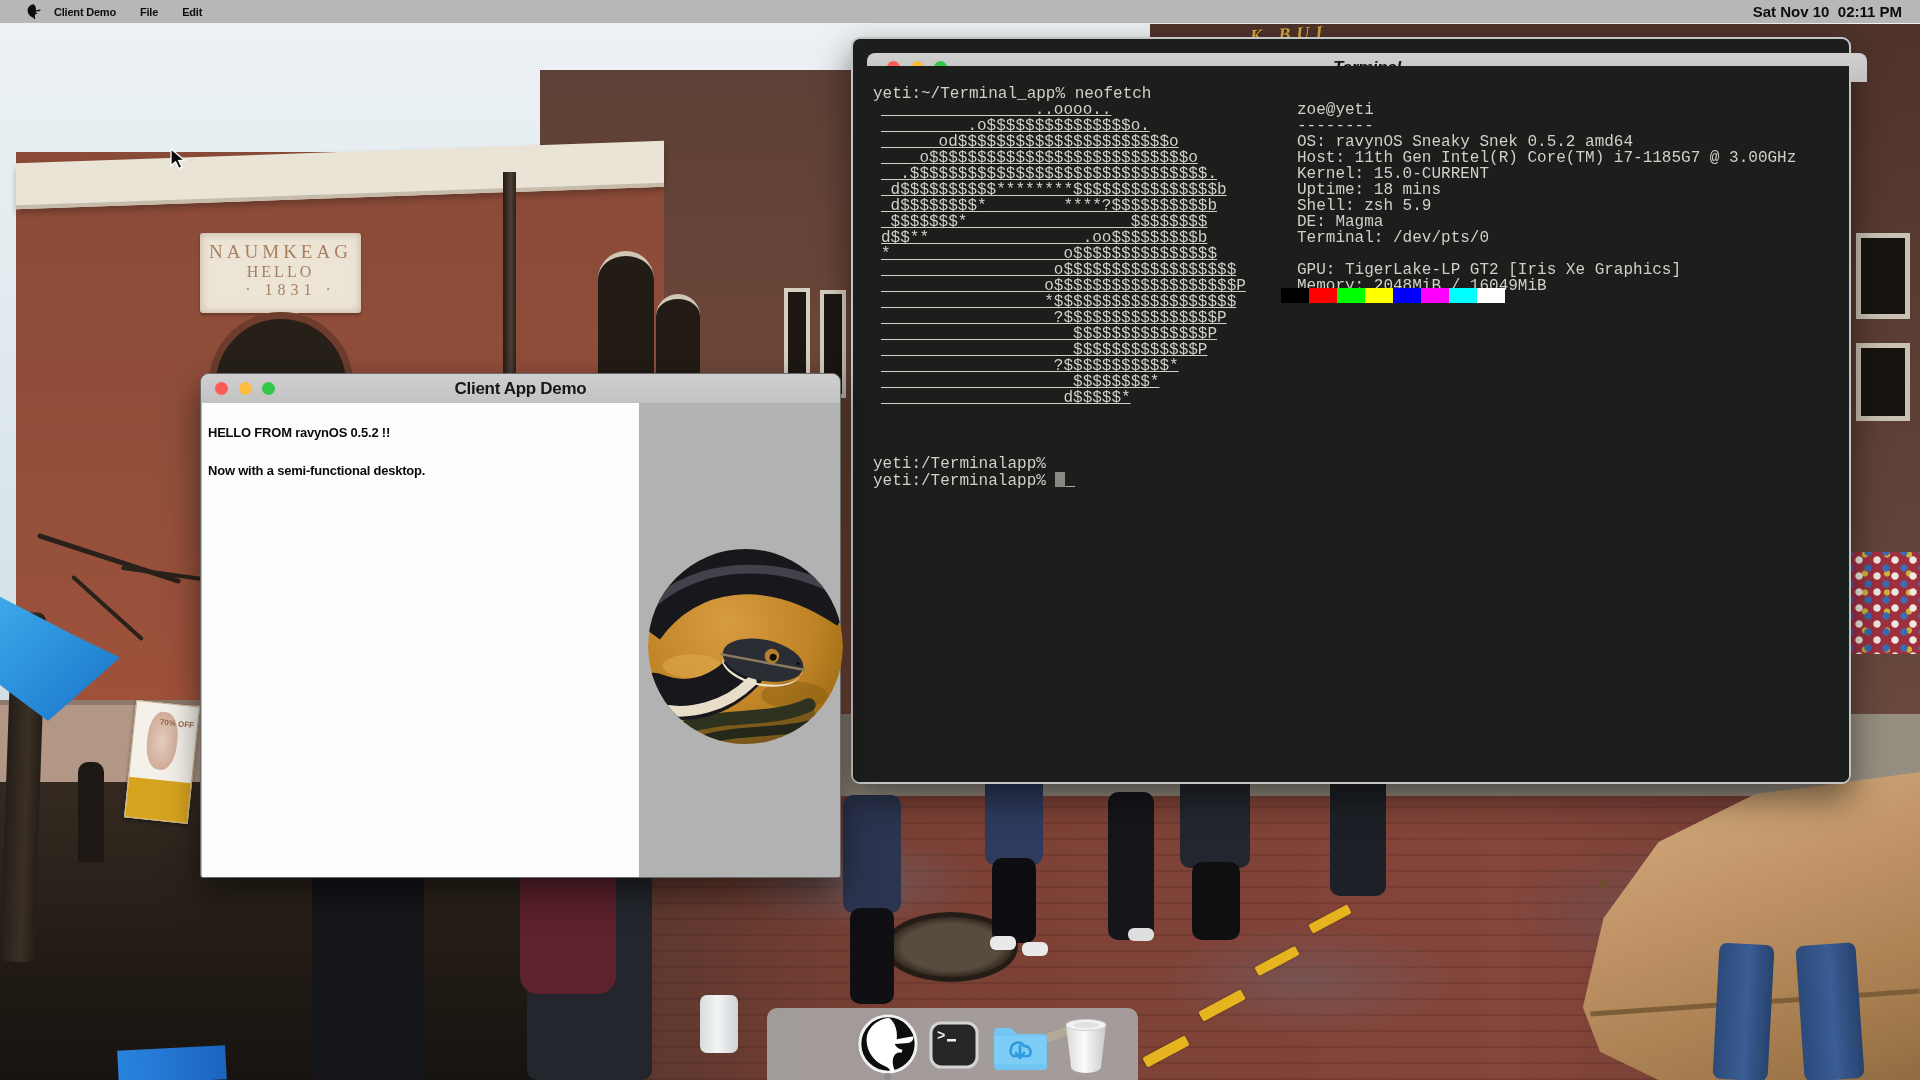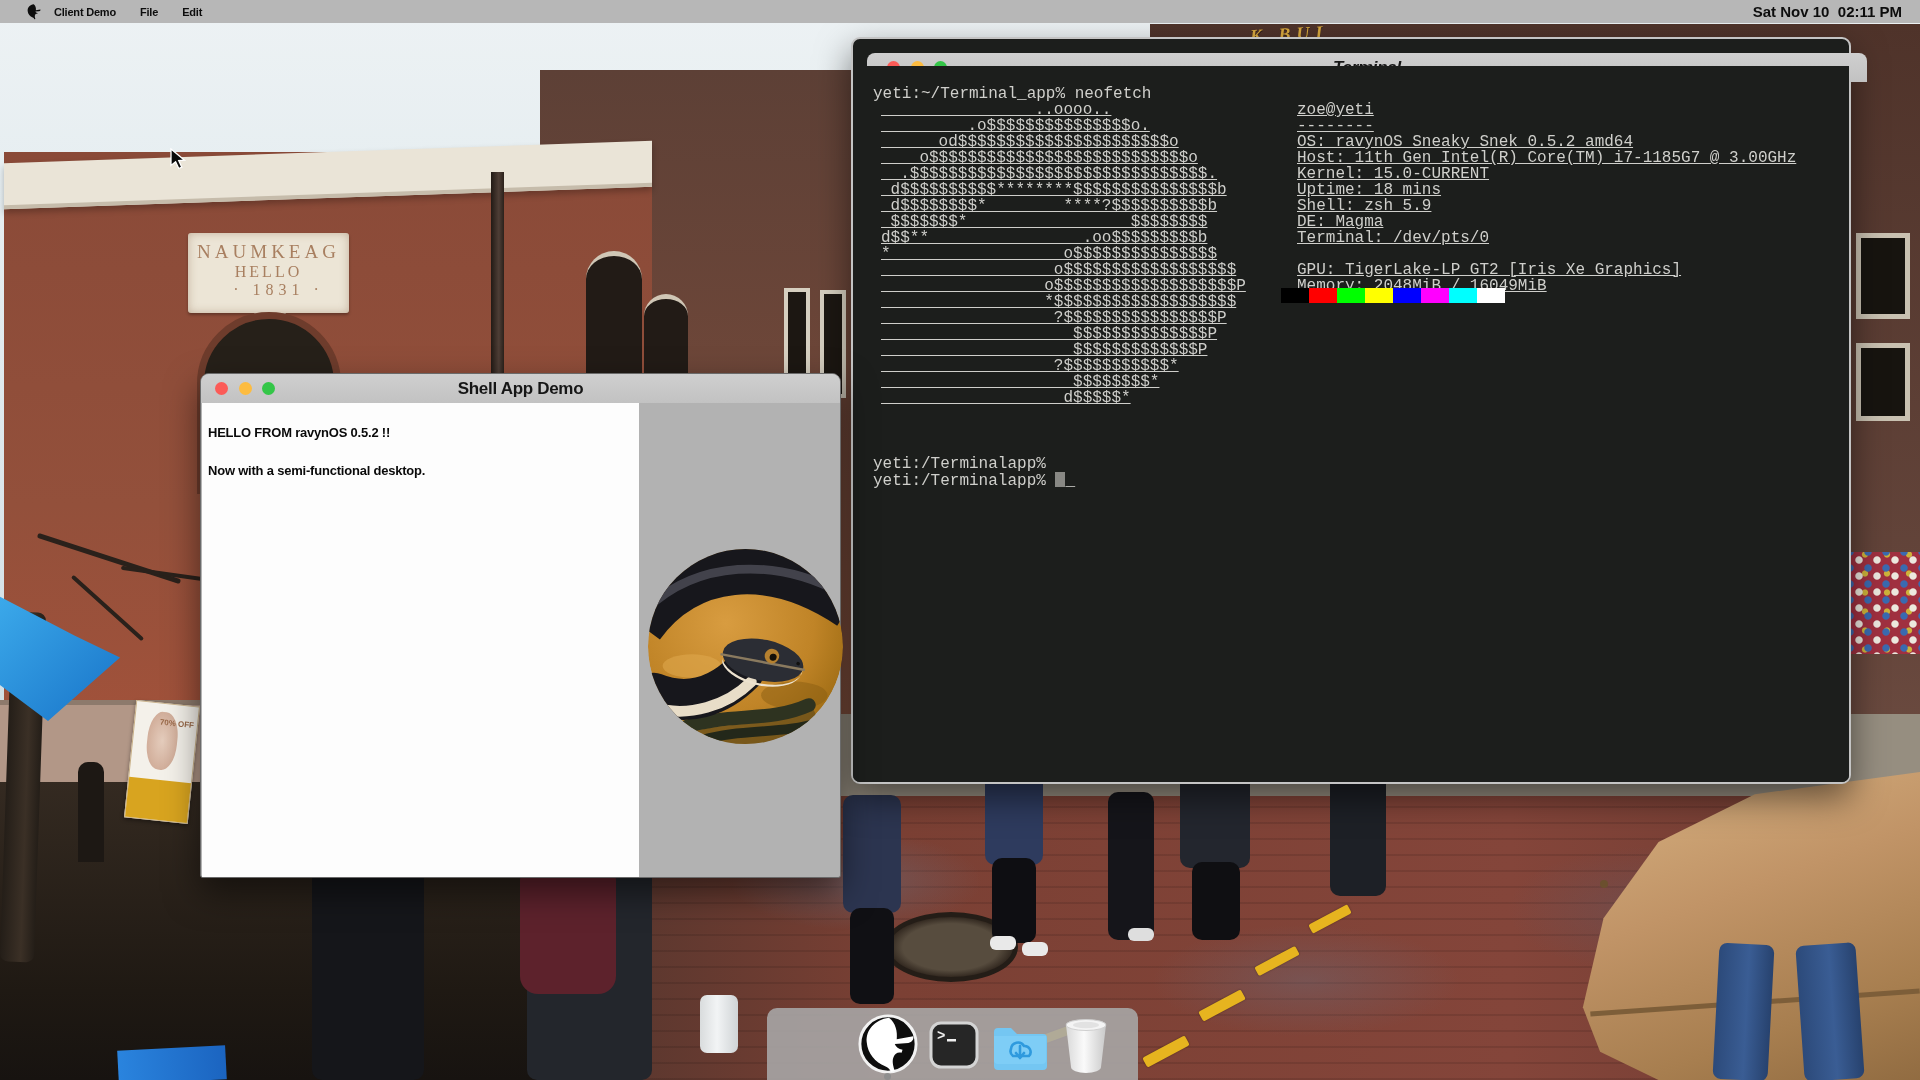--- a/index.html
+++ b/index.html
@@ -119,7 +119,7 @@
   .term-content pre{margin:16px;position:absolute;white-space:pre;font:inherit;}
   .t-line1{left:4px;top:4px;}
   .t-art{left:12px;top:20px;text-decoration:underline;}
-  .t-info{left:428px;top:20px;text-decoration:underline;}
+  .t-info{left:428px;top:20px;}
   .t-palette{position:absolute;left:428px;top:222px;display:flex;}
   .swatch{width:28px;height:15px;}
   .t-prompts{left:4px;top:374px;}

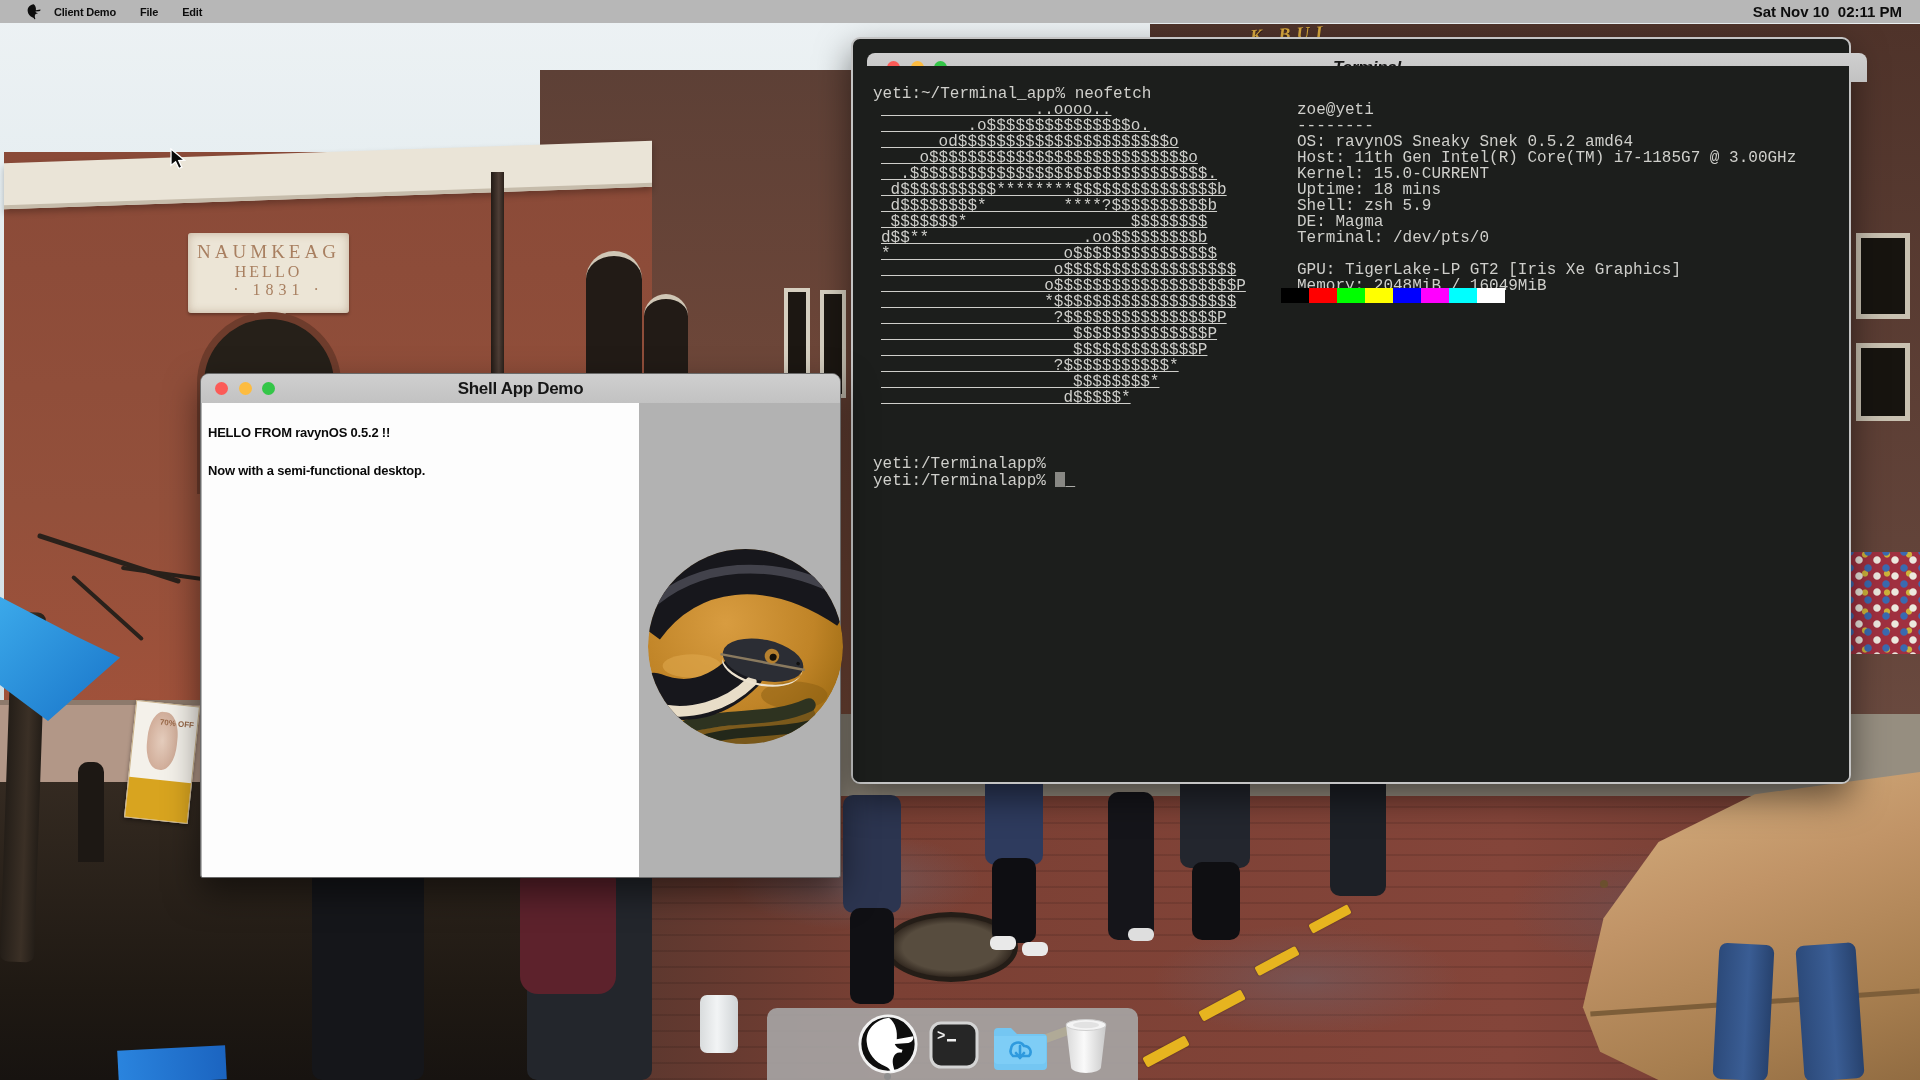--- a/index.html
+++ b/index.html
@@ -23,7 +23,7 @@
        font-family:"Liberation Serif",serif;font-style:italic;font-weight:bold;
        font-size:18px;color:#d9a93f;letter-spacing:6px;text-shadow:0 1px 0 #2a1a12;}
   .rwin{position:absolute;left:706px;width:54px;background:#17140f;border:5px solid #c9c1b1;}
-  .bank{position:absolute;left:4px;top:152px;width:648px;height:640px;
+  .bank{position:absolute;left:16px;top:152px;width:648px;height:640px;
        background:linear-gradient(180deg,#8a4a38 0%,#93503b 55%,#a5523a 100%);}
   .cornice{position:absolute;left:0;top:0;width:648px;height:46px;background:#eae4d7;
        transform:skewY(-2deg);border-bottom:4px solid #c6bcab;box-shadow:0 4px 6px rgba(0,0,0,.25);}

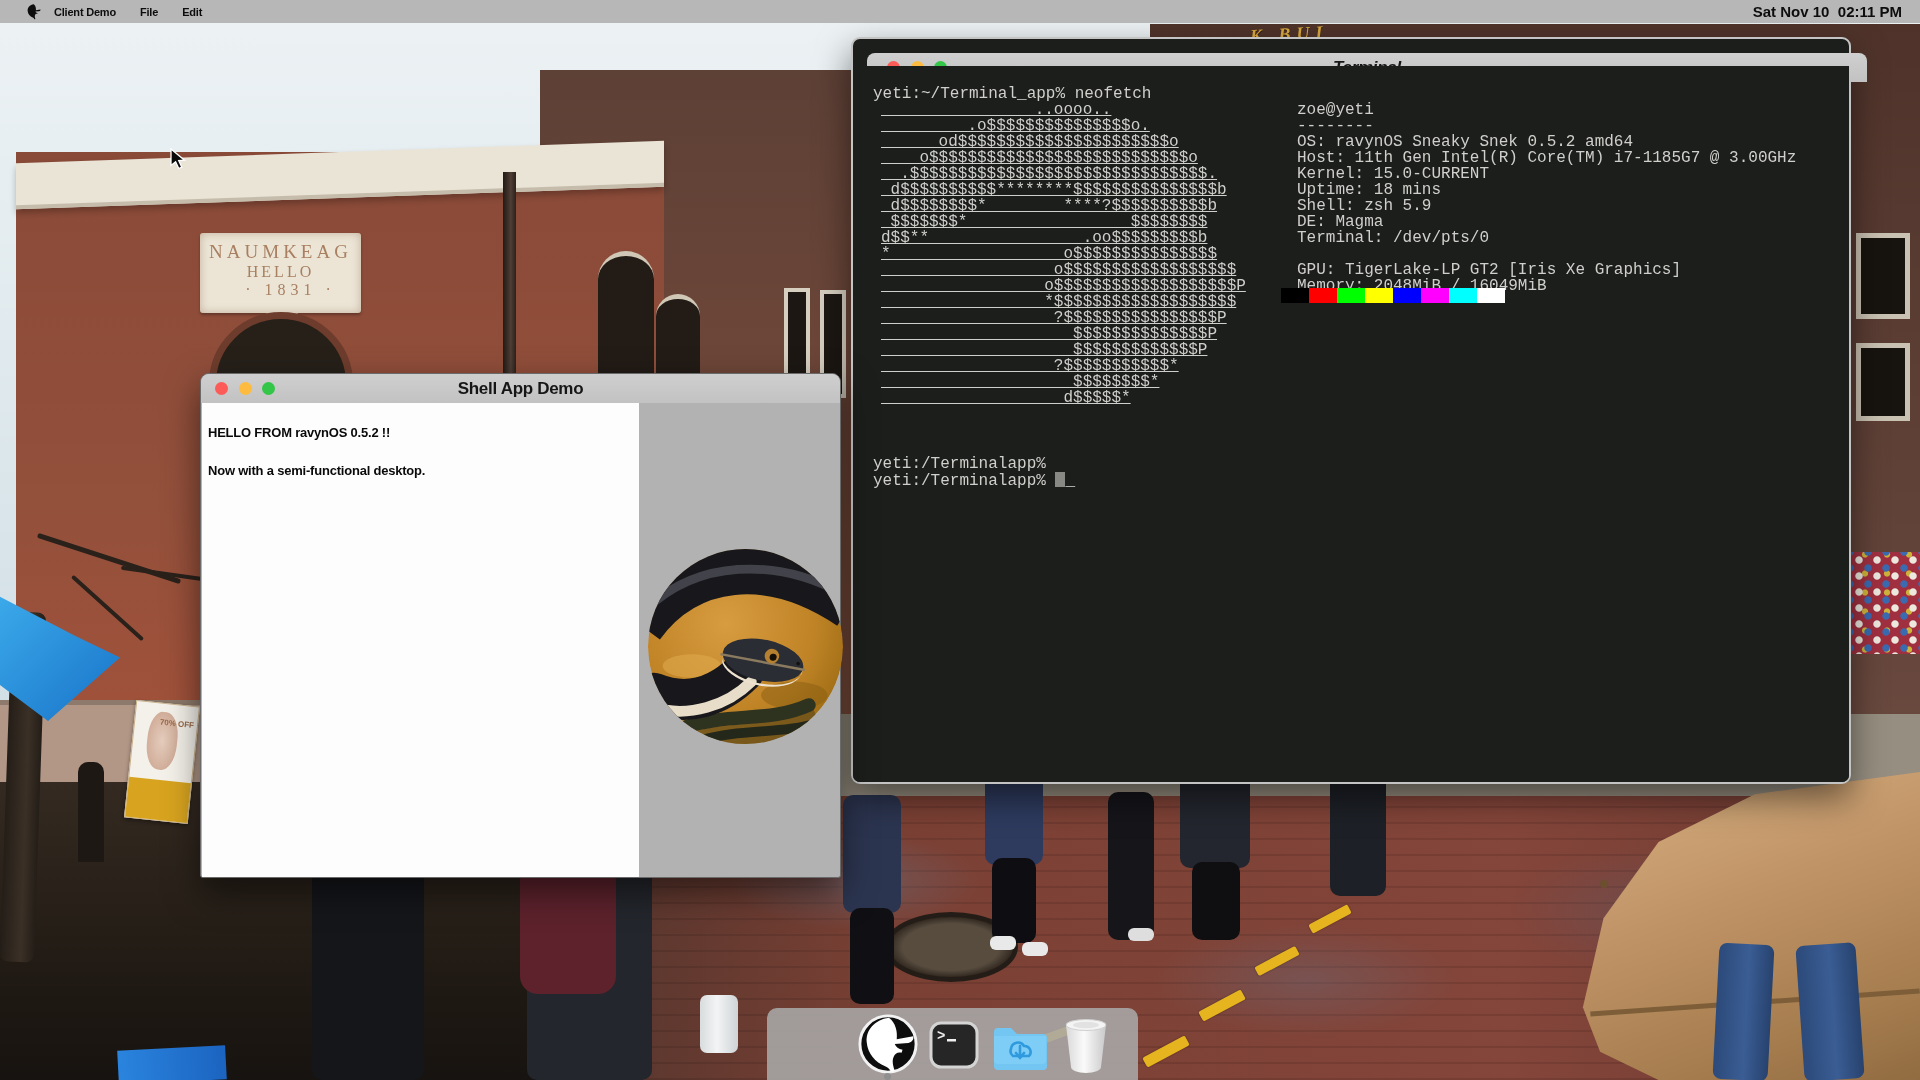--- a/index.html
+++ b/index.html
@@ -293,7 +293,7 @@
       <span class="tl red" style="left:14px;"></span>
       <span class="tl yel" style="left:38px;"></span>
       <span class="tl grn" style="left:61px;"></span>
-      <span class="title">Shell App Demo</span>
+      <span class="title">Client App Demo</span>
     </div>
     <div class="client-white">
       <div class="msg msg1">HELLO FROM ravynOS 0.5.2 !!</div>

